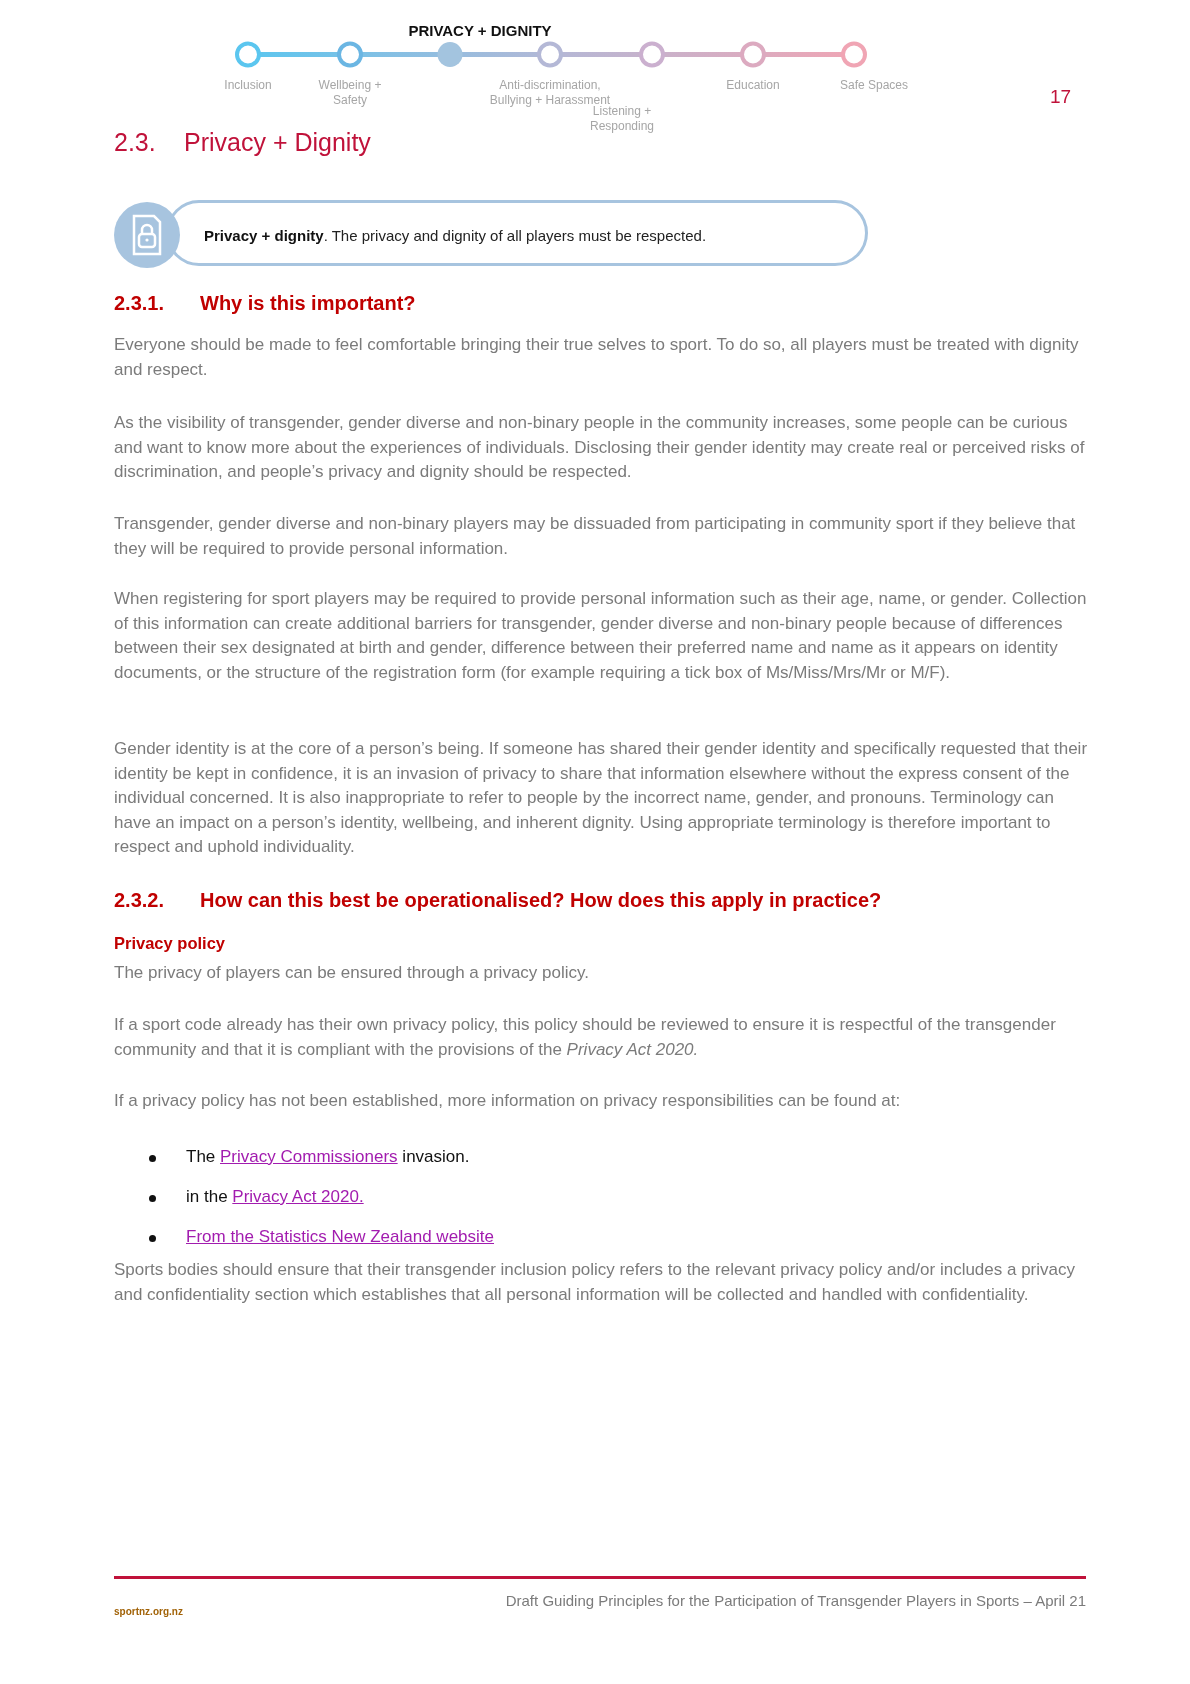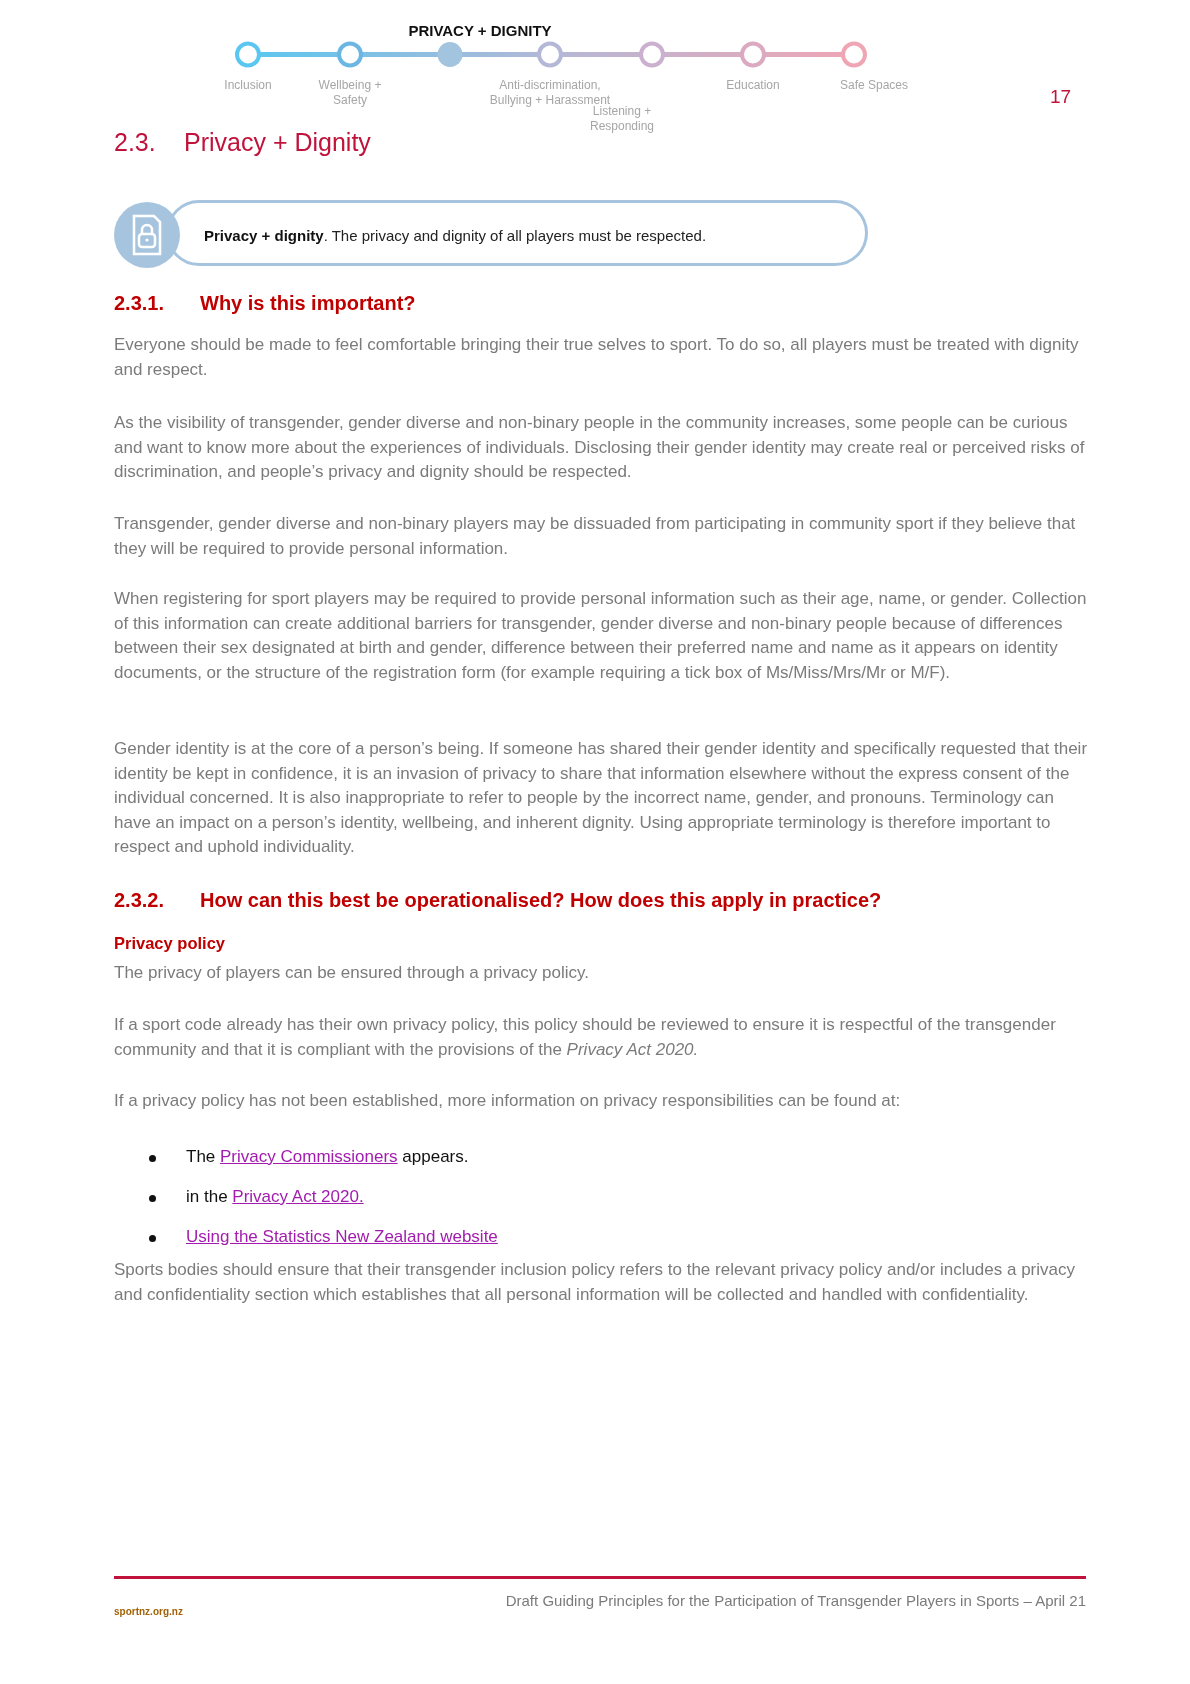--- a/index.html
+++ b/index.html
@@ -108,7 +108,7 @@
 <p class="para" style="top:1089px;">If a privacy policy has not been established, more information on privacy responsibilities can be found at:</p>
 
 <ul class="bullets">
-  <li><span>The </span><a href="#">Privacy Commissioners</a><span> appears.</span></li>
+  <li><span>The </span><a href="#">Privacy Commissioners</a><span> invasion.</span></li>
   <li><span>in the </span><a href="#">Privacy Act 2020.</a><span></span></li>
   <li><span></span><a href="#">Using the Statistics New Zealand website</a><span></span></li>
 </ul>

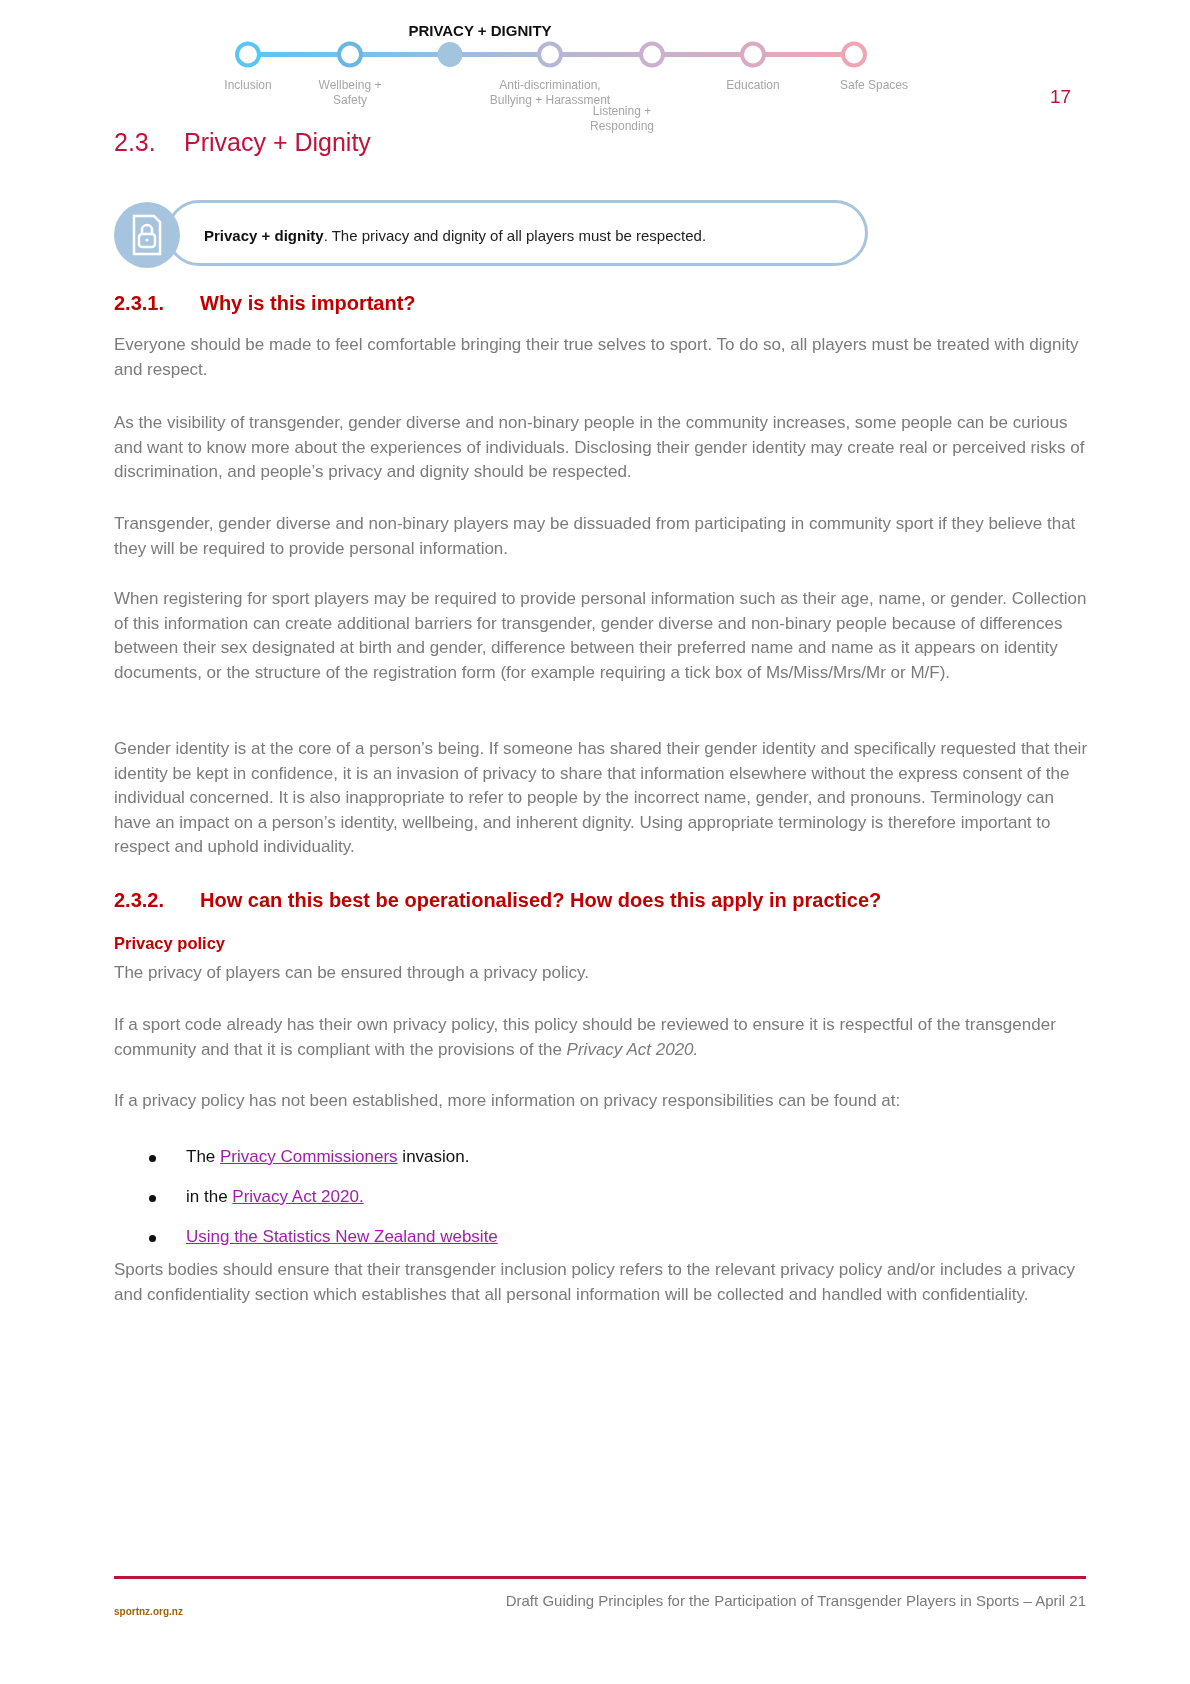--- a/index.html
+++ b/index.html
@@ -110,7 +110,7 @@
 <ul class="bullets">
   <li><span>The </span><a href="#">Privacy Commissioners</a><span> invasion.</span></li>
   <li><span>in the </span><a href="#">Privacy Act 2020.</a><span></span></li>
-  <li><span></span><a href="#">Using the Statistics New Zealand website</a><span></span></li>
+  <li><span></span><a href="#">From the Statistics New Zealand website</a><span></span></li>
 </ul>
 
 <p class="para" style="top:1258px;">Sports bodies should ensure that their transgender inclusion policy refers to the relevant privacy policy and/or includes a privacy and confidentiality section which establishes that all personal information will be collected and handled with confidentiality.</p>

